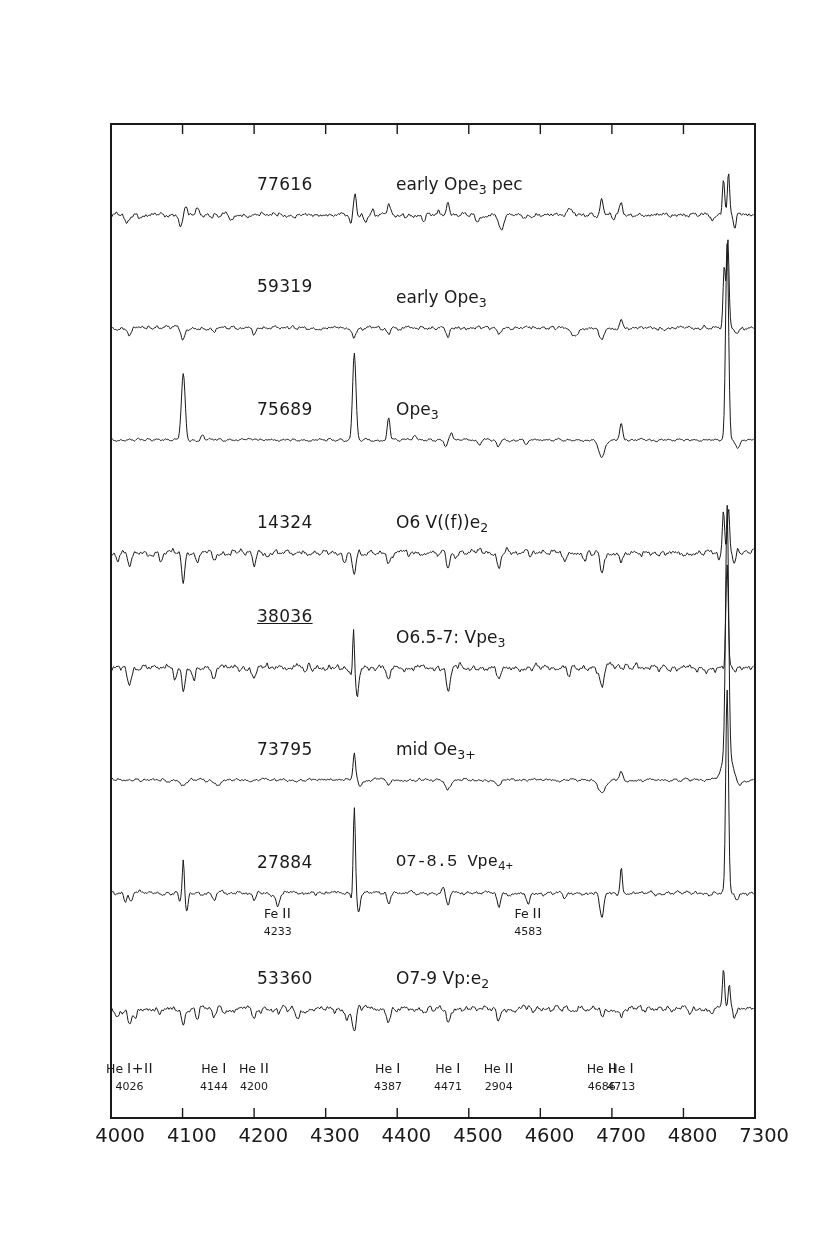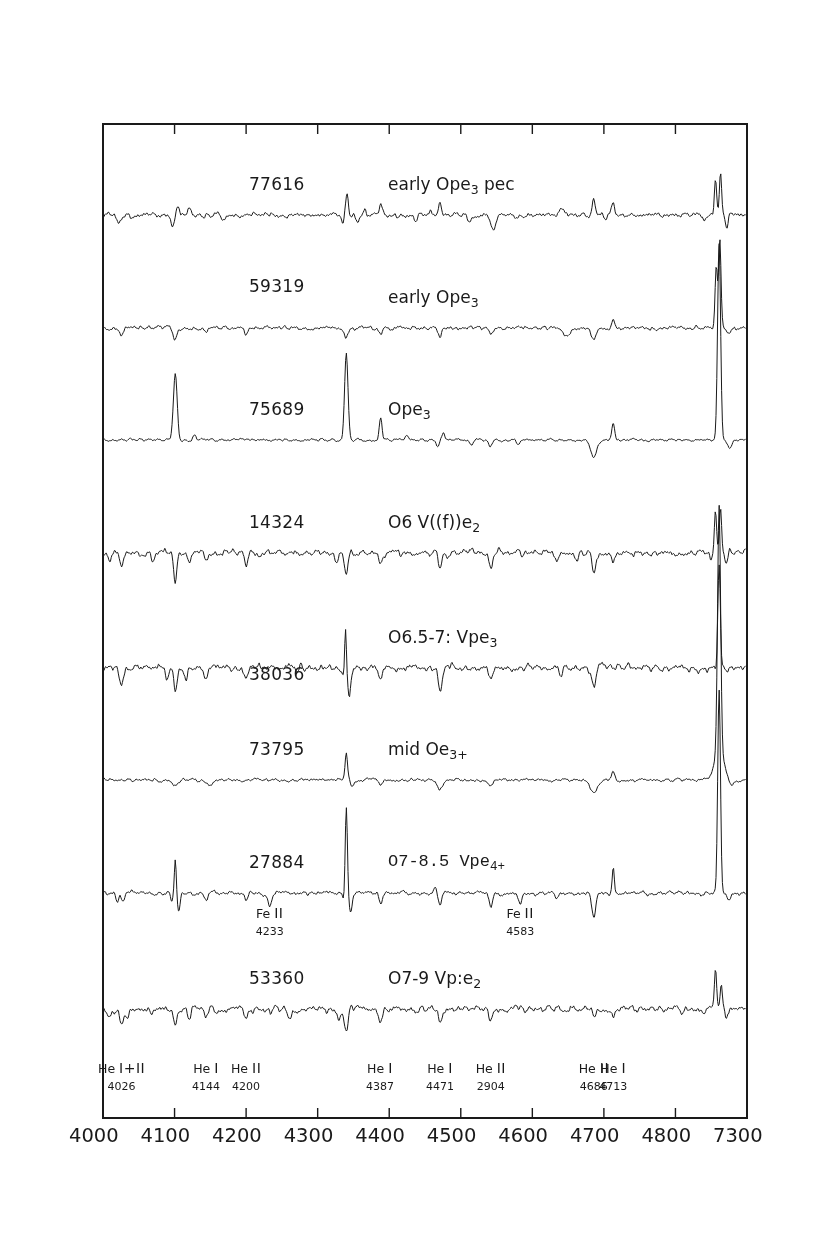--- a/index.html
+++ b/index.html
@@ -7,6 +7,7 @@
     position:relative;width:812px;height:1246px;background:#ffffff;
     font-family:"DejaVu Sans","Liberation Sans",sans-serif;color:#1a1a1a;
     overflow:hidden;
+    margin-left:8px;
   }
   .fig svg{position:absolute;left:0;top:0;}
   .slabel{position:absolute;font-size:17px;white-space:pre;}

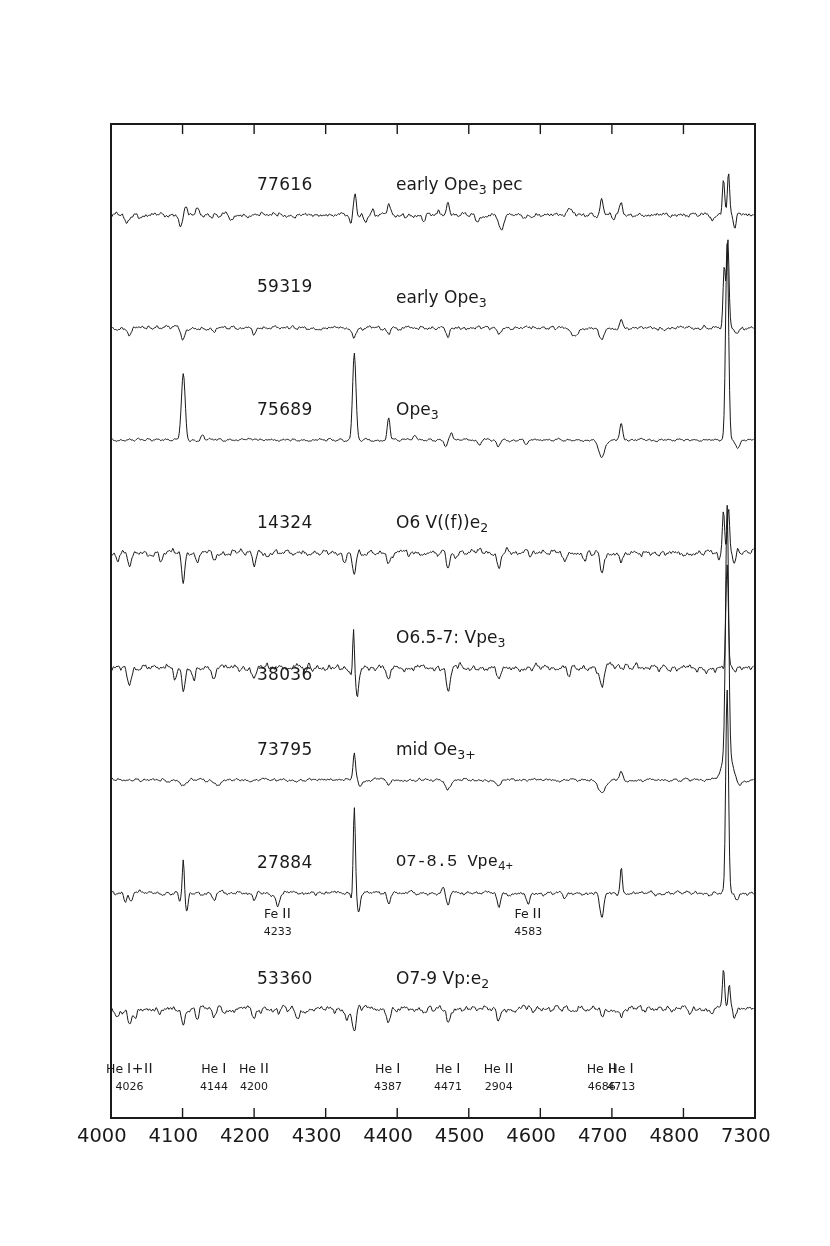--- a/index.html
+++ b/index.html
@@ -61,7 +61,7 @@
       <div class="slabel" style="left: 388px; top: 399px;"><span>Ope</span><sub>3</sub></div>
       <div class="sid" style="left: 249px; top: 512px;">14324</div>
       <div class="slabel" style="left: 388px; top: 512px;"><span>O6 V((f))e</span><sub>2</sub></div>
-      <div class="sid" style="left: 249px; top: 664px;">38036</div>
+      <div class="sid" style="left: 249px; top: 606px; text-decoration: underline;">38036</div>
       <div class="slabel" style="left: 388px; top: 627px;"><span>O6.5-7: Vpe</span><sub>3</sub></div>
       <div class="sid" style="left: 249px; top: 739px;">73795</div>
       <div class="slabel" style="left: 388px; top: 739px;"><span>mid Oe</span><sub>3+</sub></div>

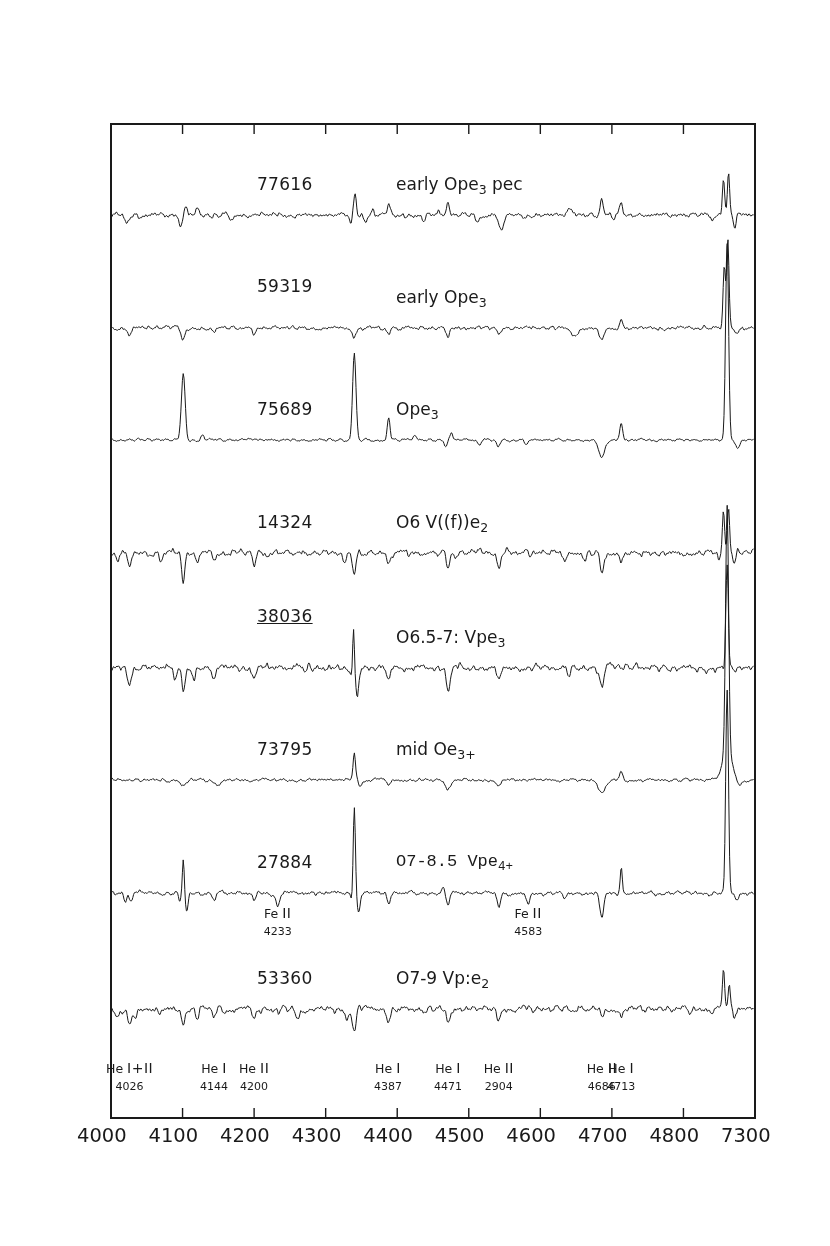--- a/index.html
+++ b/index.html
@@ -13,7 +13,7 @@
   .slabel{position:absolute;font-size:17px;white-space:pre;}
   .slabel sub{font-size:12.5px;line-height:0;vertical-align:-0.32em;}
   .sid{position:absolute;font-size:17px;letter-spacing:0.3px;}
-  .xtick{position:absolute;width:68px;text-align:left;font-size:19.5px;}
+  .xtick{position:absolute;width:68px;text-align:right;font-size:19.5px;}
   .lineid{position:absolute;width:90px;text-align:center;font-size:12.5px;line-height:1.5;}
   .lineid .ion{font-size:14px;letter-spacing:0.5px;}
   .lineid .wl{font-size:11px;}

